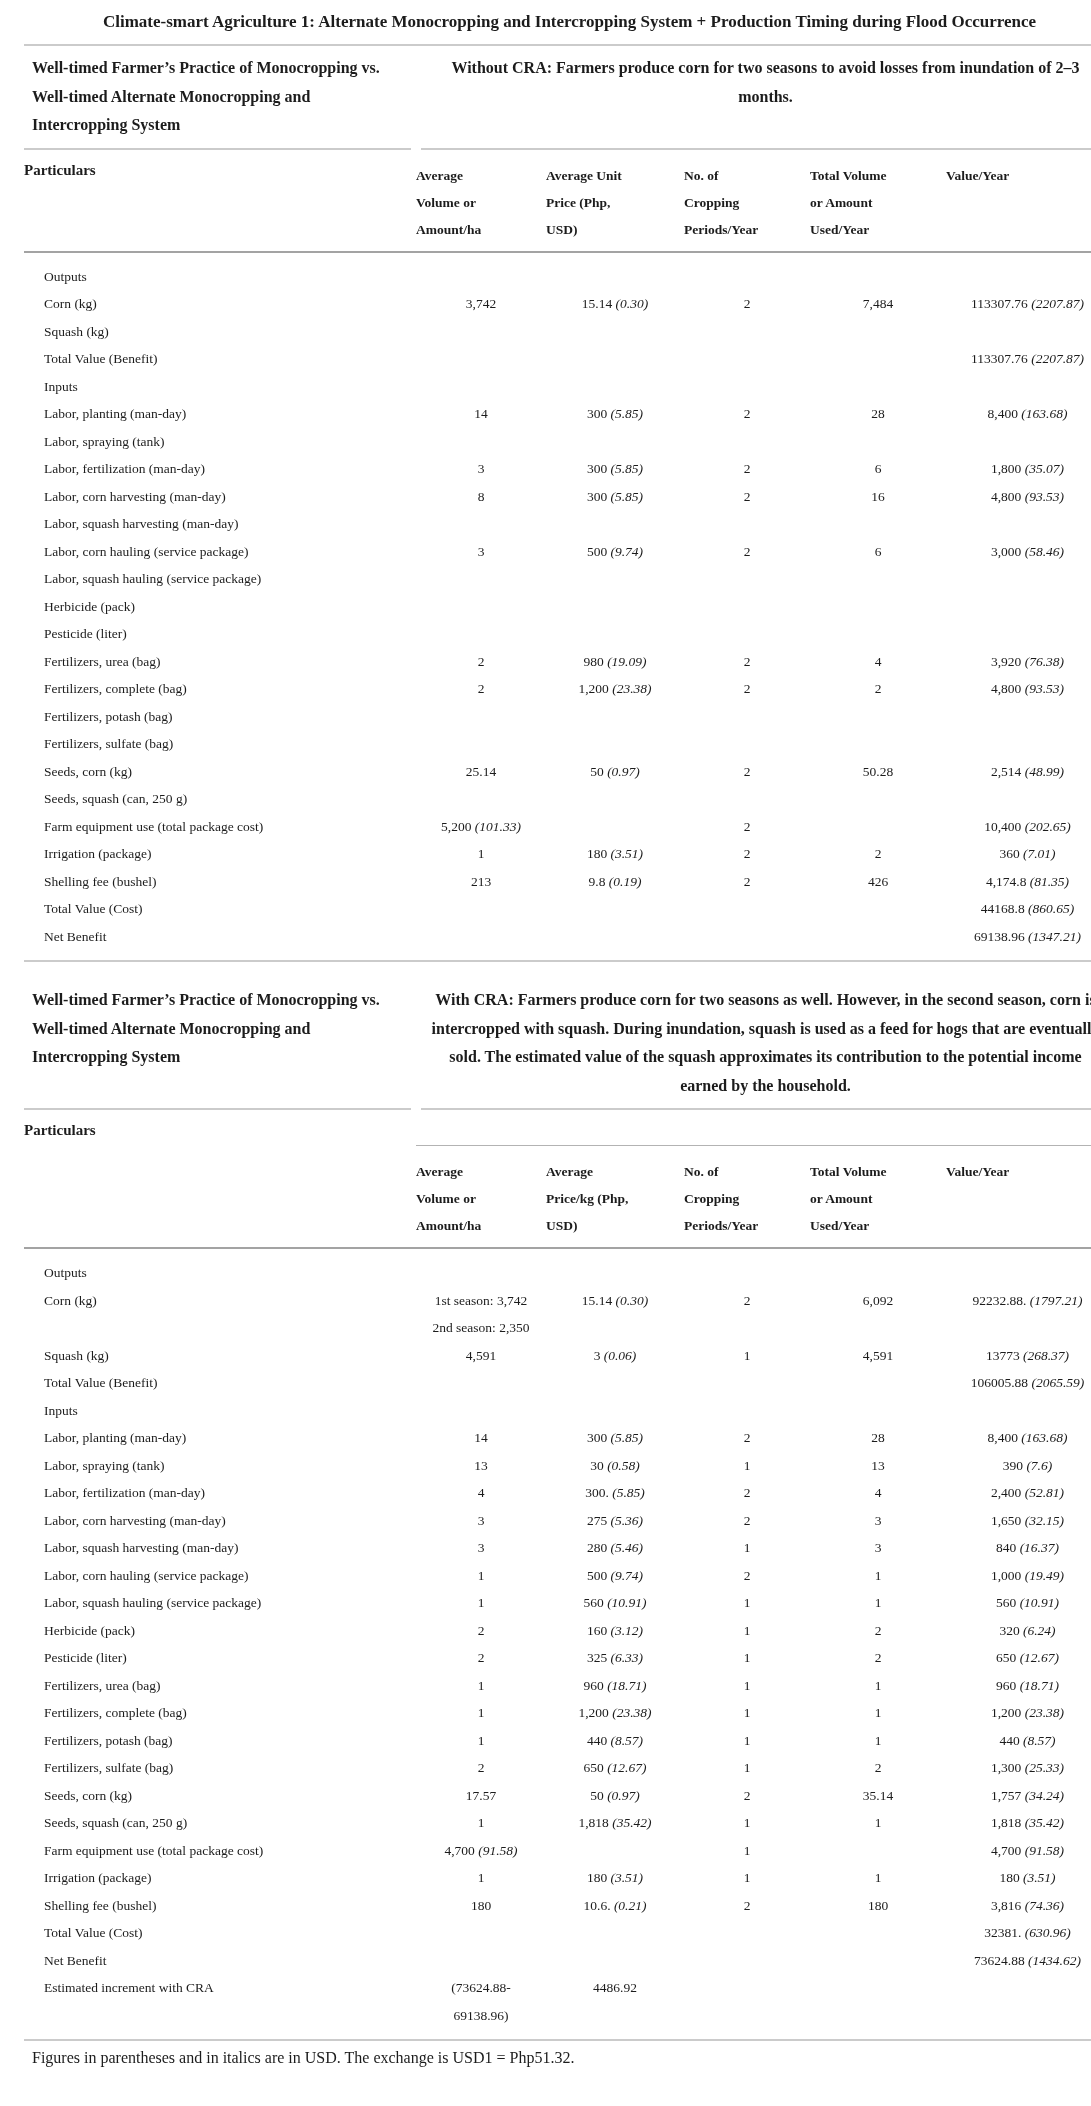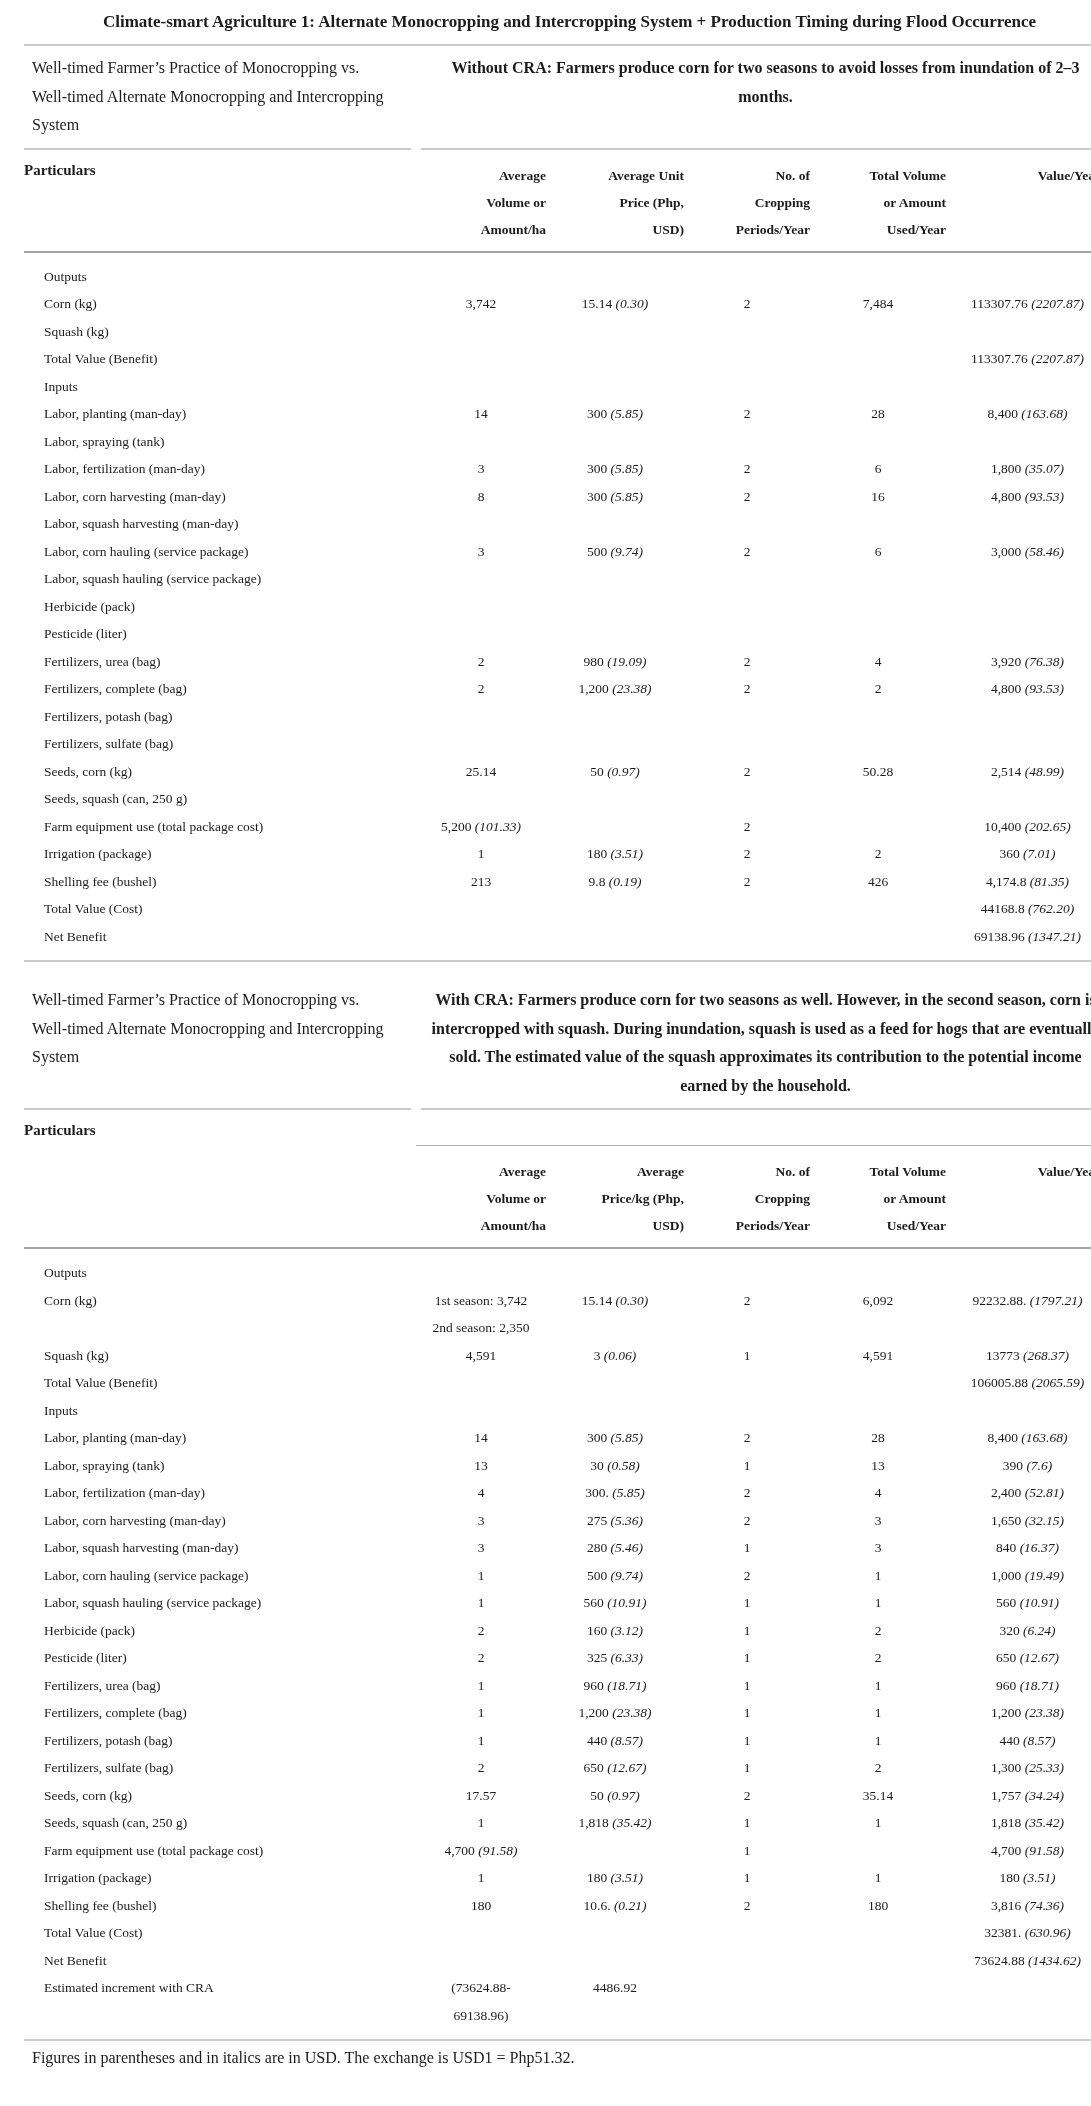--- a/index.html
+++ b/index.html
@@ -15,7 +15,7 @@
 
   
   .hblock { padding:8px 0 8px 0; }
-  .lblock { grid-column:1; font-weight:normal; font-size:16px; line-height:28.5px; padding-left:8px; padding-right:28px; }
+  .lblock { grid-column:1; font-weight:bold; font-size:16px; line-height:28.5px; padding-left:8px; padding-right:28px; }
   .rblock { grid-column:2 / -1; font-weight:bold; font-size:16px; line-height:28.5px; text-align:center; padding:0 14px; }
 
   

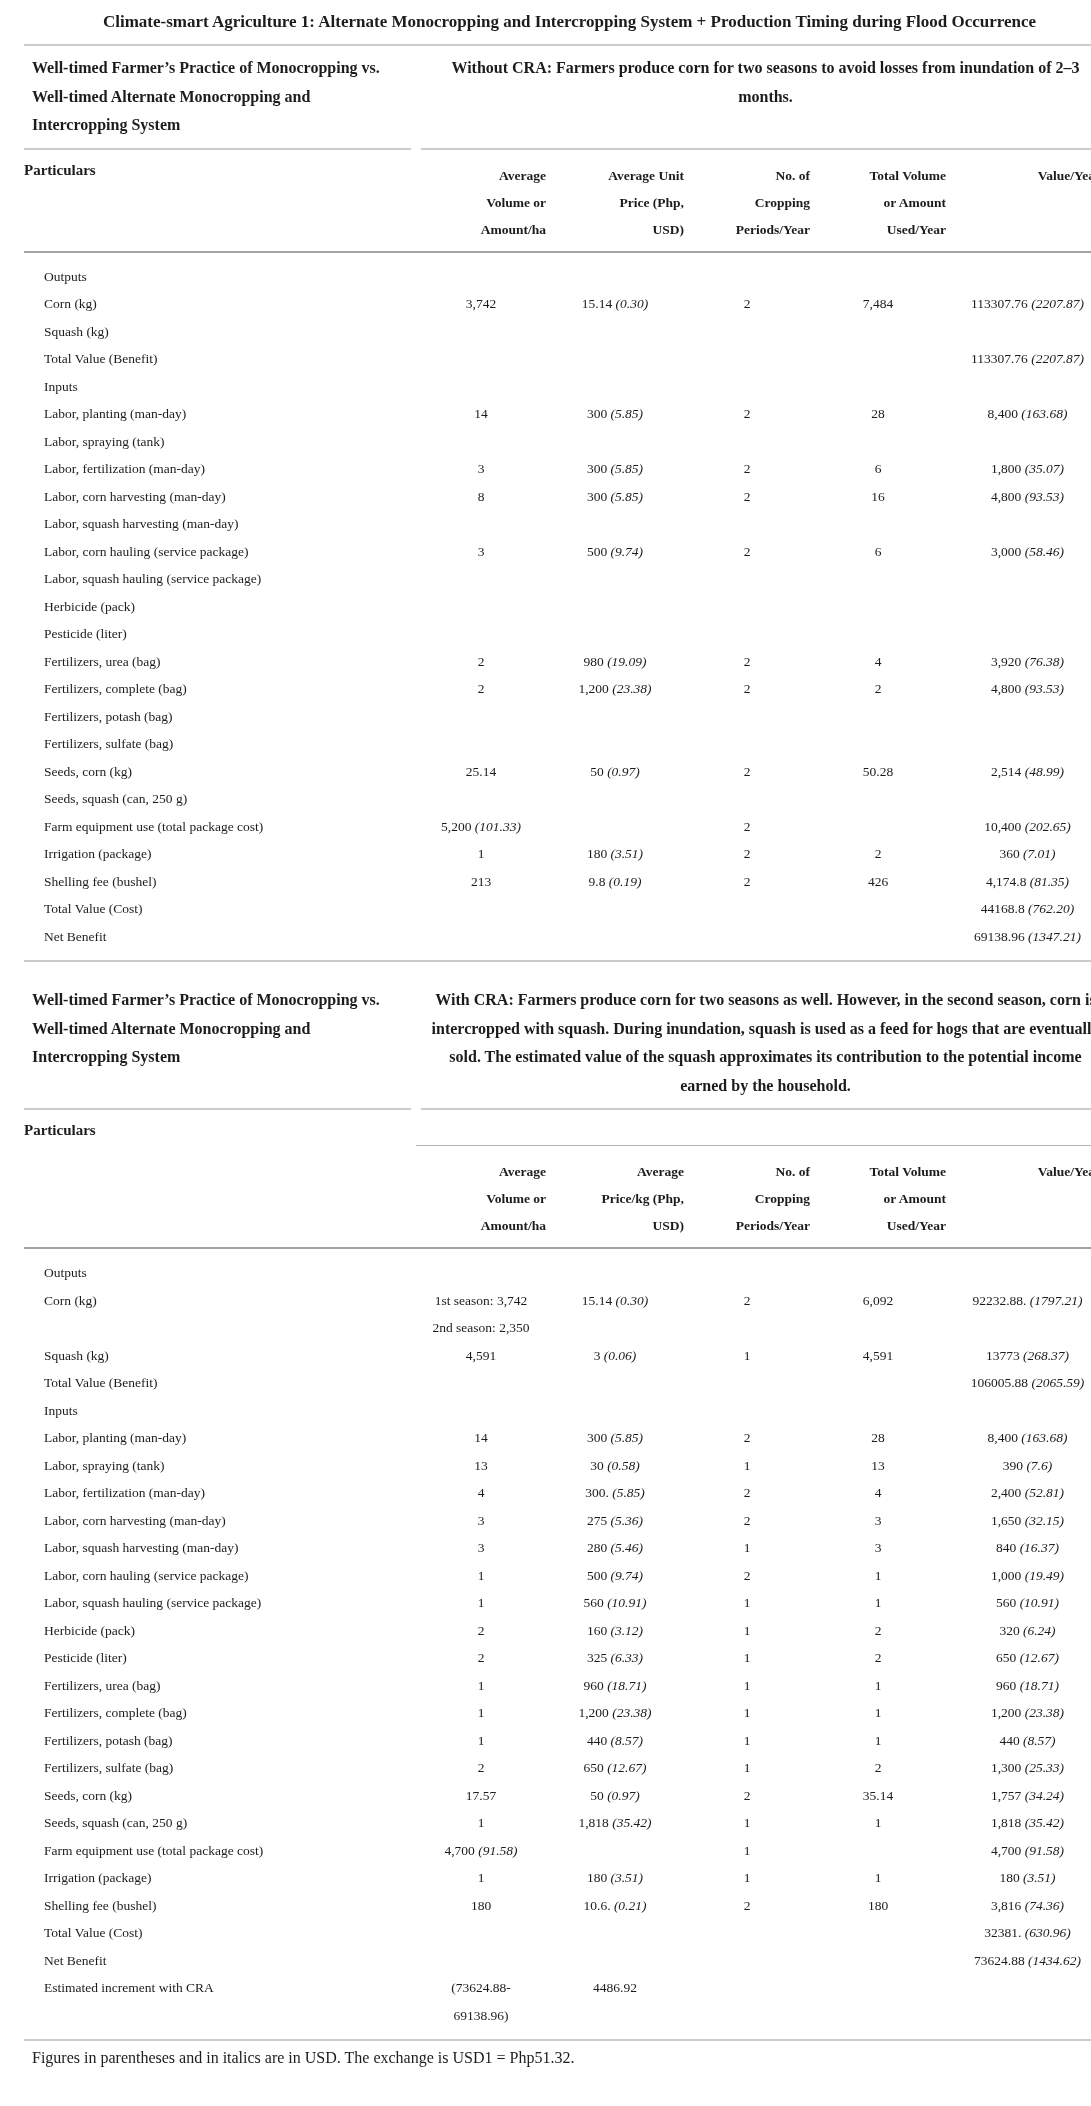--- a/index.html
+++ b/index.html
@@ -25,7 +25,7 @@
   
   .chead { padding:10px 0 8px 0; }
   .particulars { grid-column:1; font-weight:bold; font-size:15px; padding-left:0; padding-top:2px; }
-  .ch { font-weight:bold; font-size:13.5px; line-height:27px; text-align:right; white-space:pre-line; padding-top:2px; }
+  .ch { font-weight:bold; font-size:13.5px; line-height:27px; text-align:left; white-space:pre-line; padding-top:2px; }
   .ch.last { padding-right:14px; }
 
   

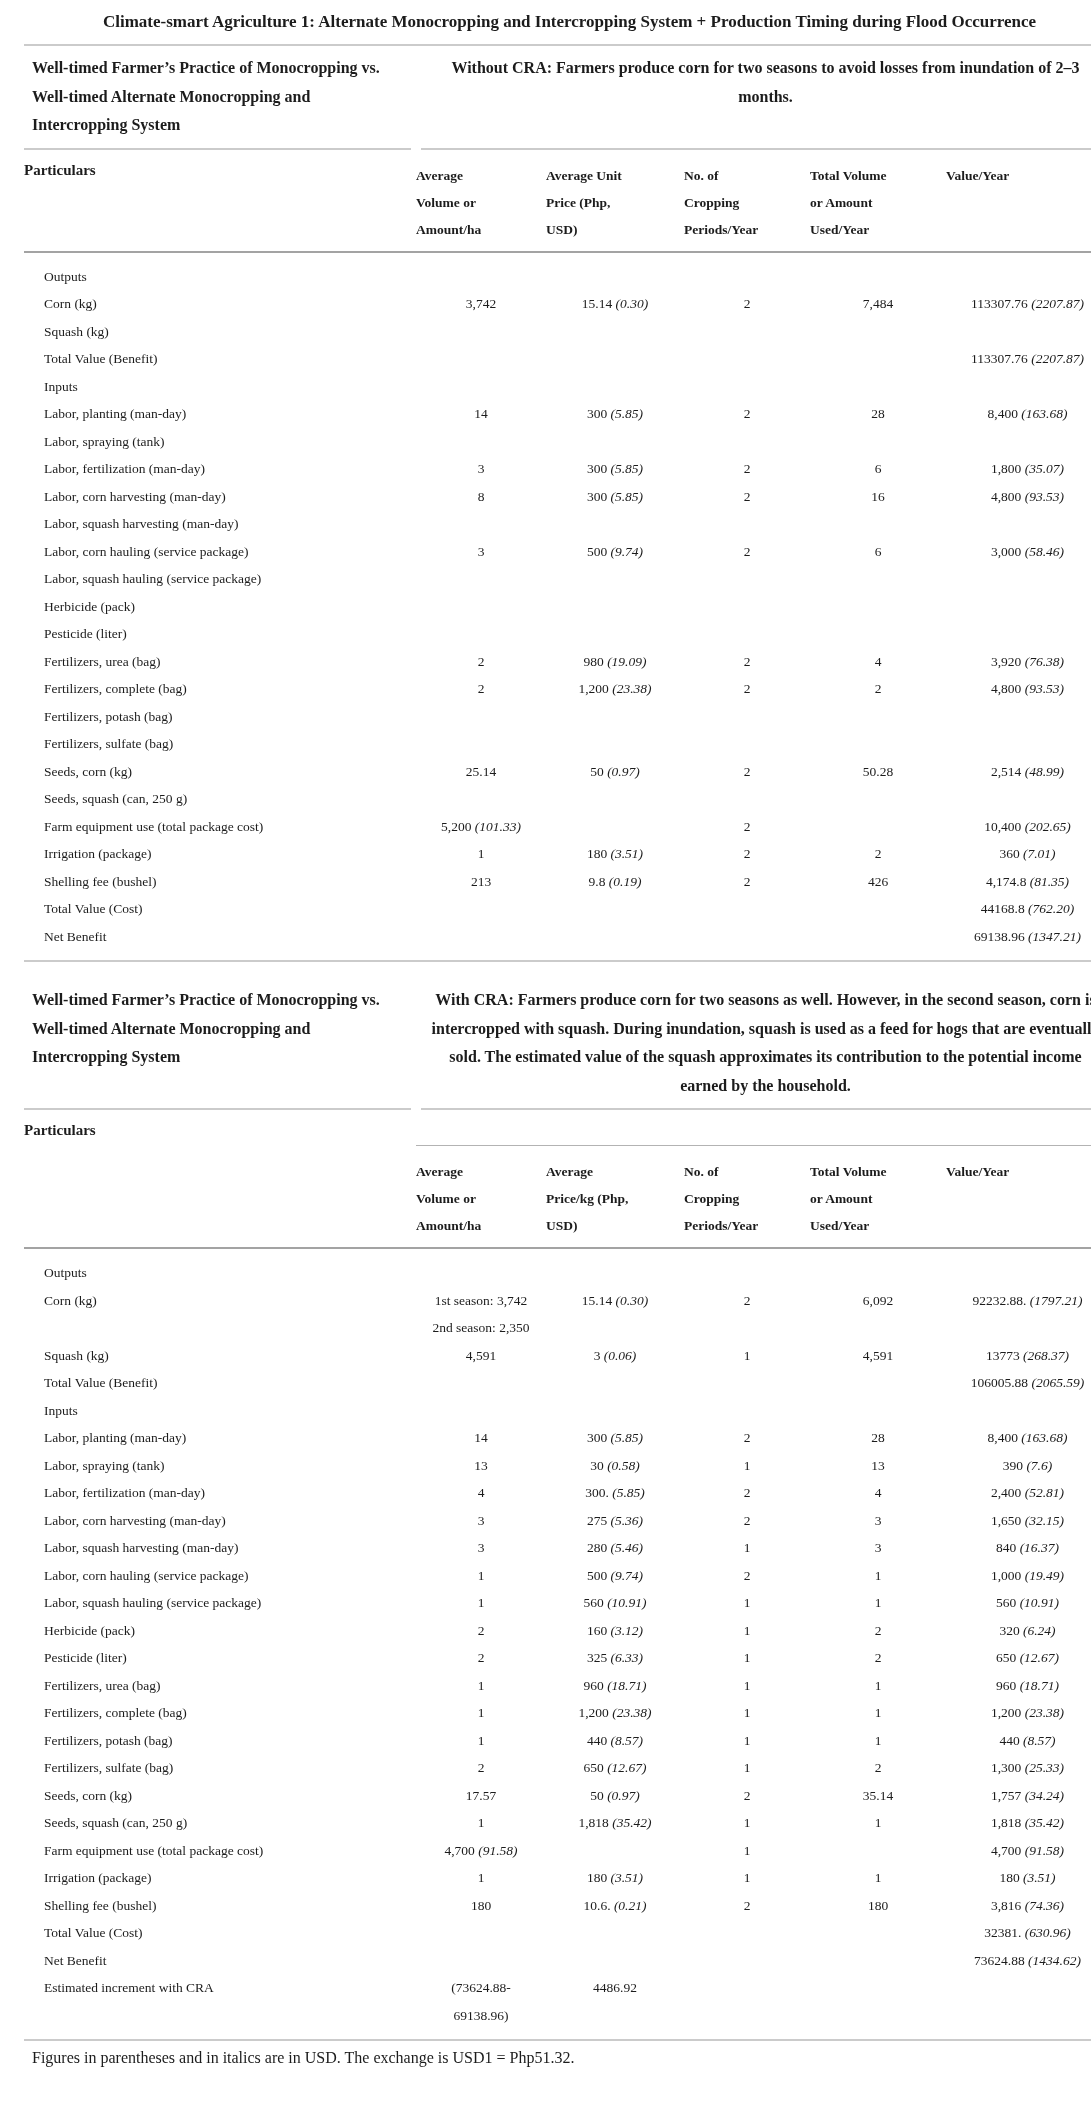--- a/index.html
+++ b/index.html
@@ -273,7 +273,7 @@
           <div class="cell val c2"></div>
           <div class="cell val c3"></div>
           <div class="cell val c4"></div>
-          <div class="cell val c5">44168.8 <i>(762.20)</i></div>
+          <div class="cell val c5">44168.8 <i>(860.65)</i></div>
         </div>
         <div class="cols brow">
           <div class="cell lab">Net Benefit</div>

